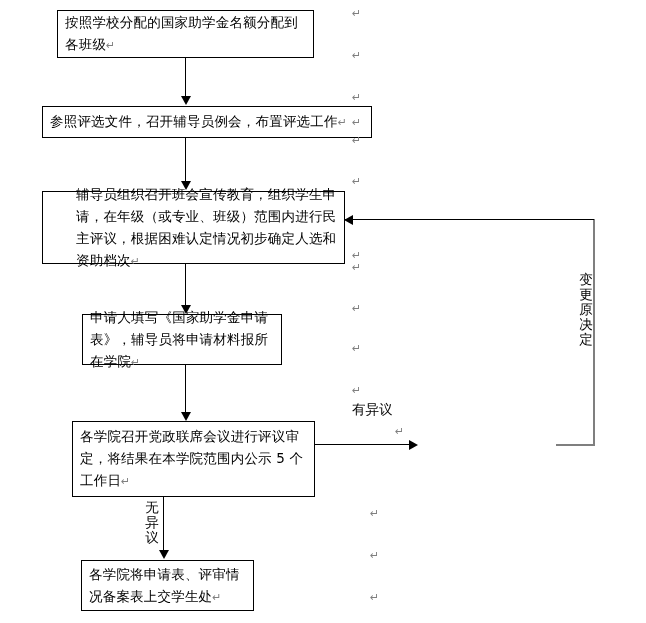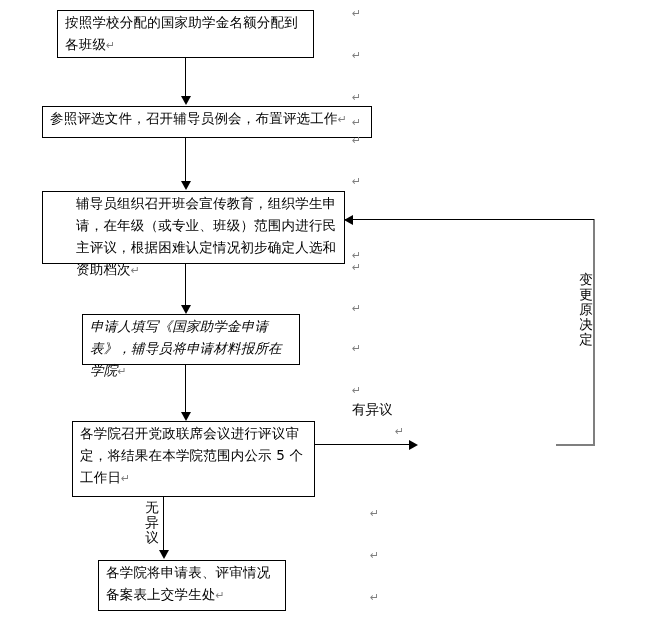--- a/index.html
+++ b/index.html
@@ -24,6 +24,7 @@
     border: 1px solid #000000;
     background: #ffffff;
     display: flex;
+    align-items: center;
     z-index: 3;
   }
   .node .txt {

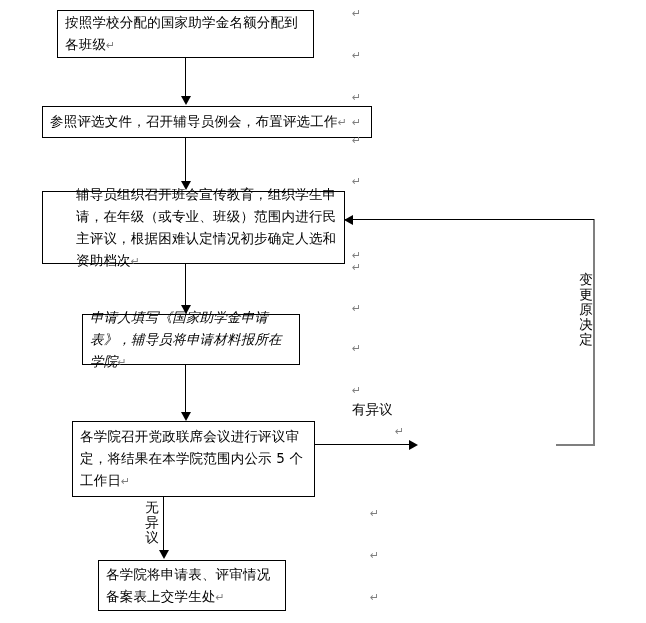--- a/index.html
+++ b/index.html
@@ -174,7 +174,7 @@
     <span class="txt">辅导员组织召开班会宣传教育，组织学生申请，在年级（或专业、班级）范围内进行民主评议，根据困难认定情况初步确定人选和资助档次<span class="pilcrow-inline">↵</span></span>
   </div>
 
-  <div class="node" id="node-3" style="left: 82px; top: 314px; width: 218px; height: 51px; font-style: italic;">
+  <div class="node" id="node-3" style="left: 82px; top: 314px; width: 200px; height: 51px;">
     <span class="txt">申请人填写《国家助学金申请表》，辅导员将申请材料报所在学院<span class="pilcrow-inline">↵</span></span>
   </div>
 

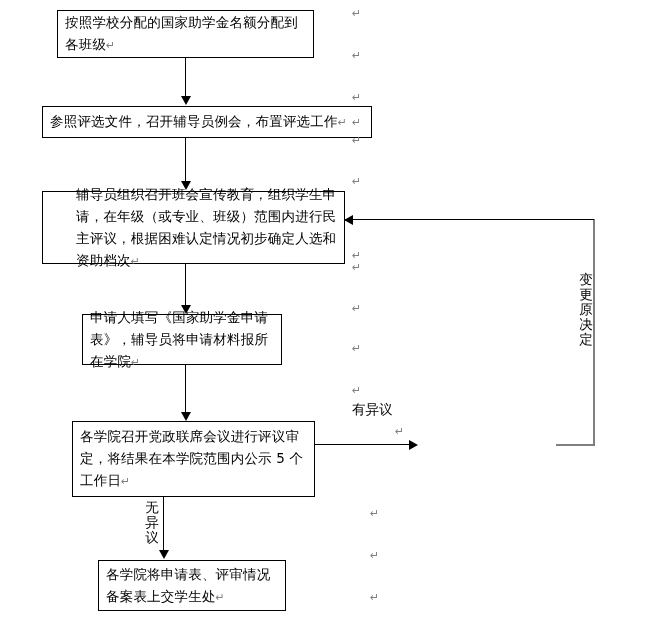--- a/index.html
+++ b/index.html
@@ -183,7 +183,7 @@
   </div>
 
 
-  <div class="node" id="node-6" style="left: 98px; top: 560px; width: 188px; height: 51px;">
+  <div class="node" id="node-6" style="left: 81px; top: 560px; width: 173px; height: 51px;">
     <span class="txt">各学院将申请表、评审情况备案表上交学生处<span class="pilcrow-inline">↵</span></span>
   </div>
 

